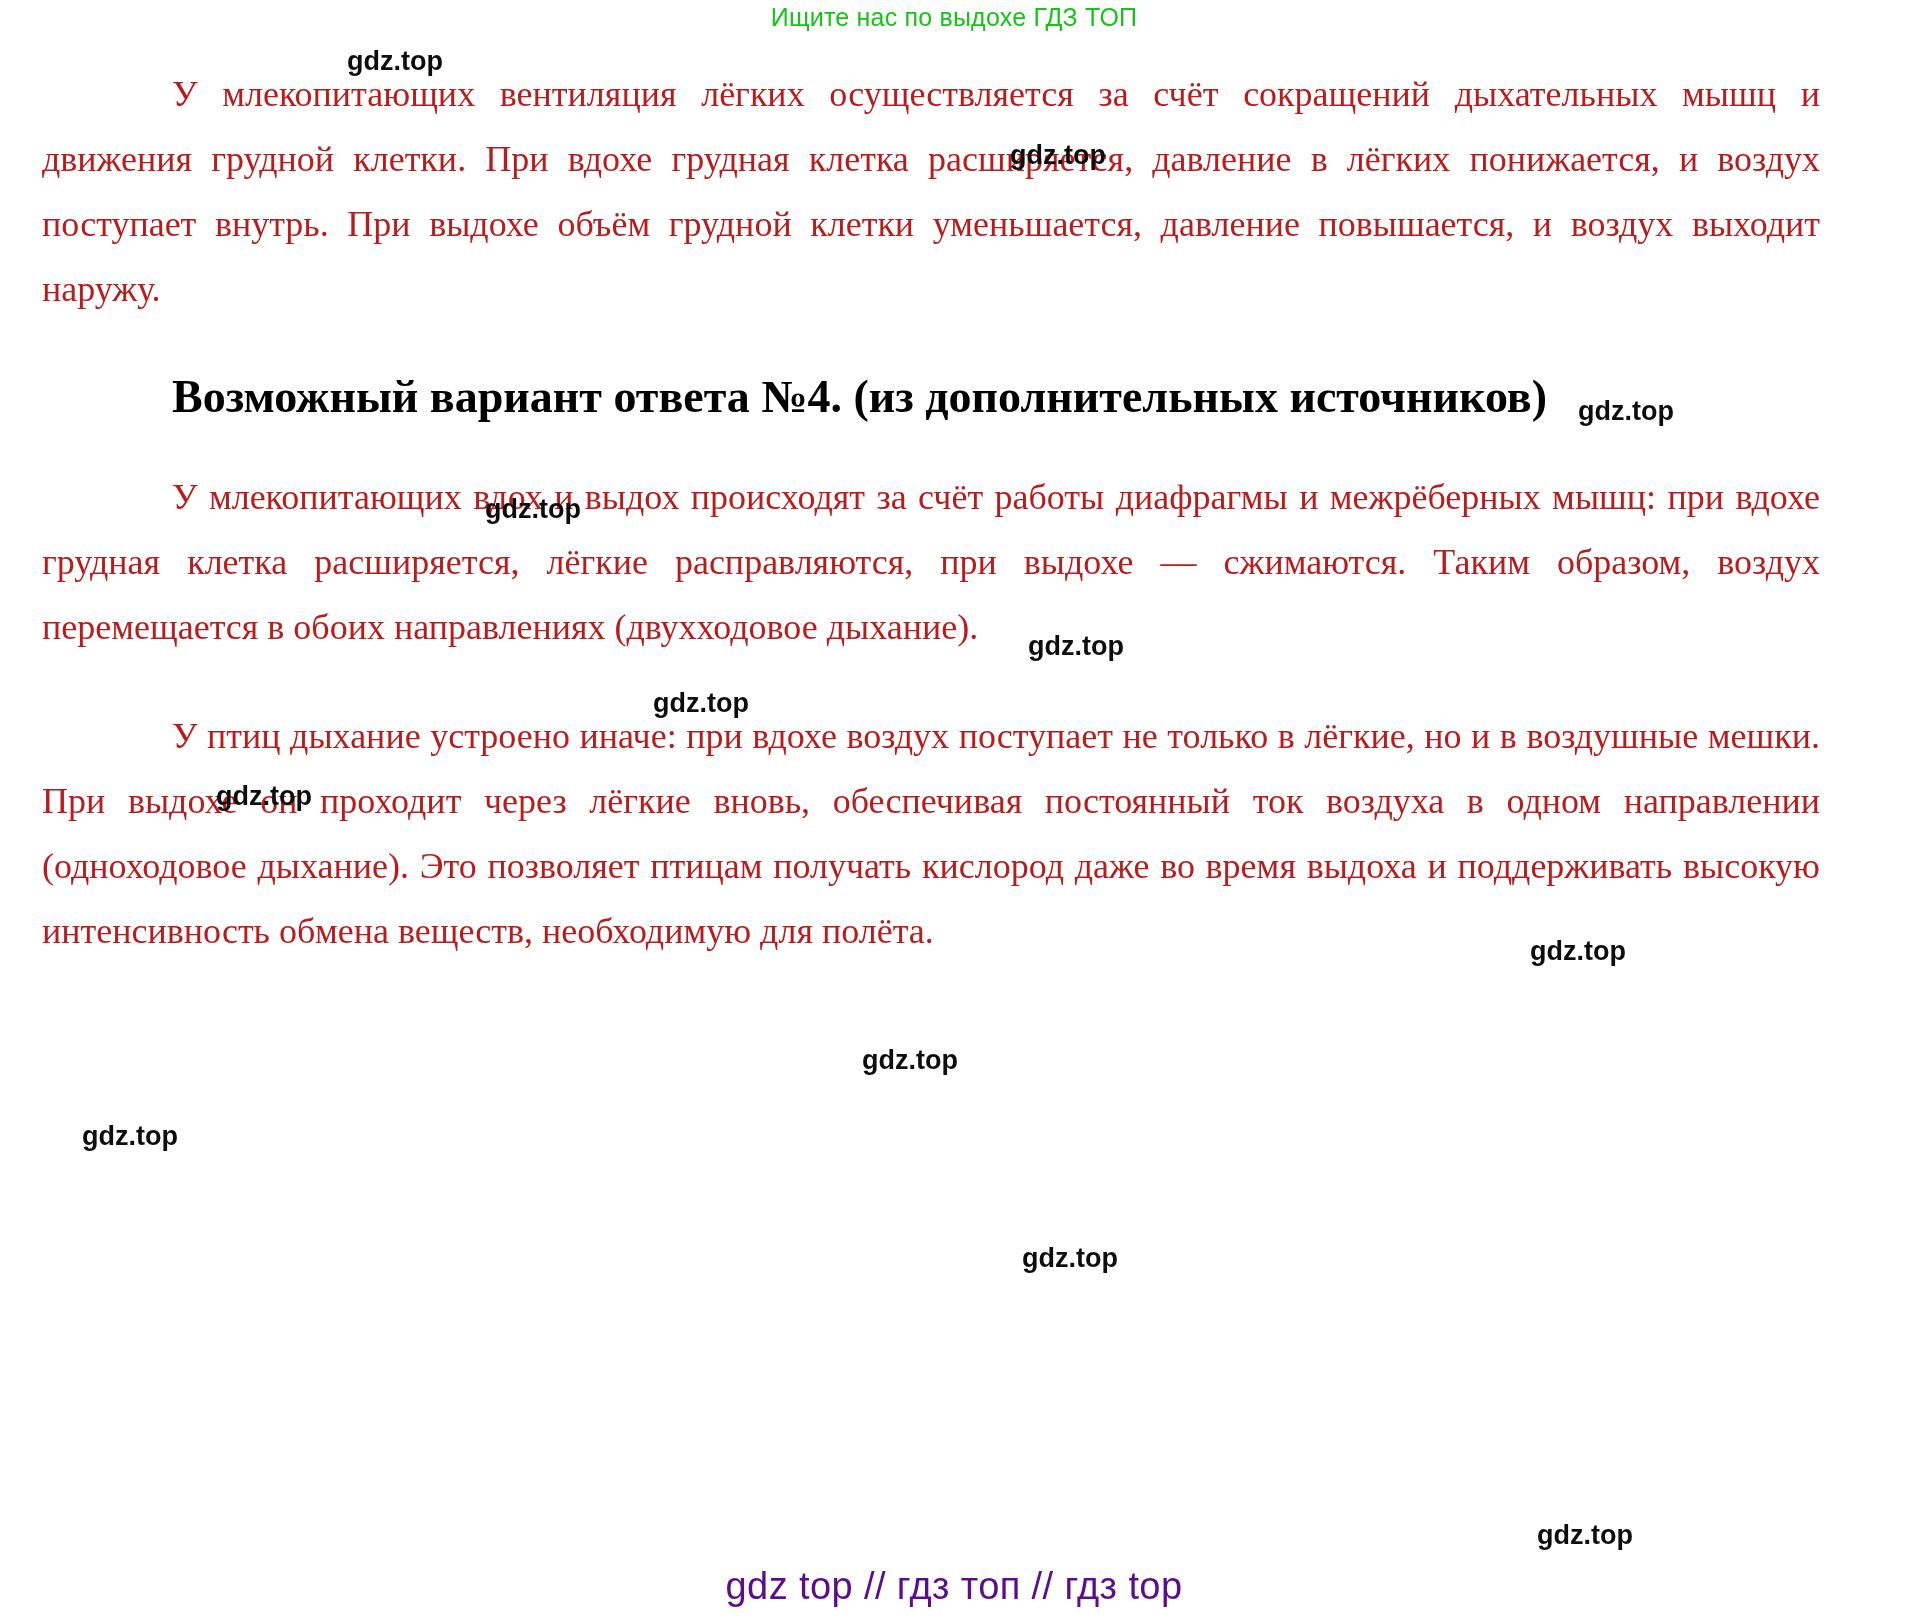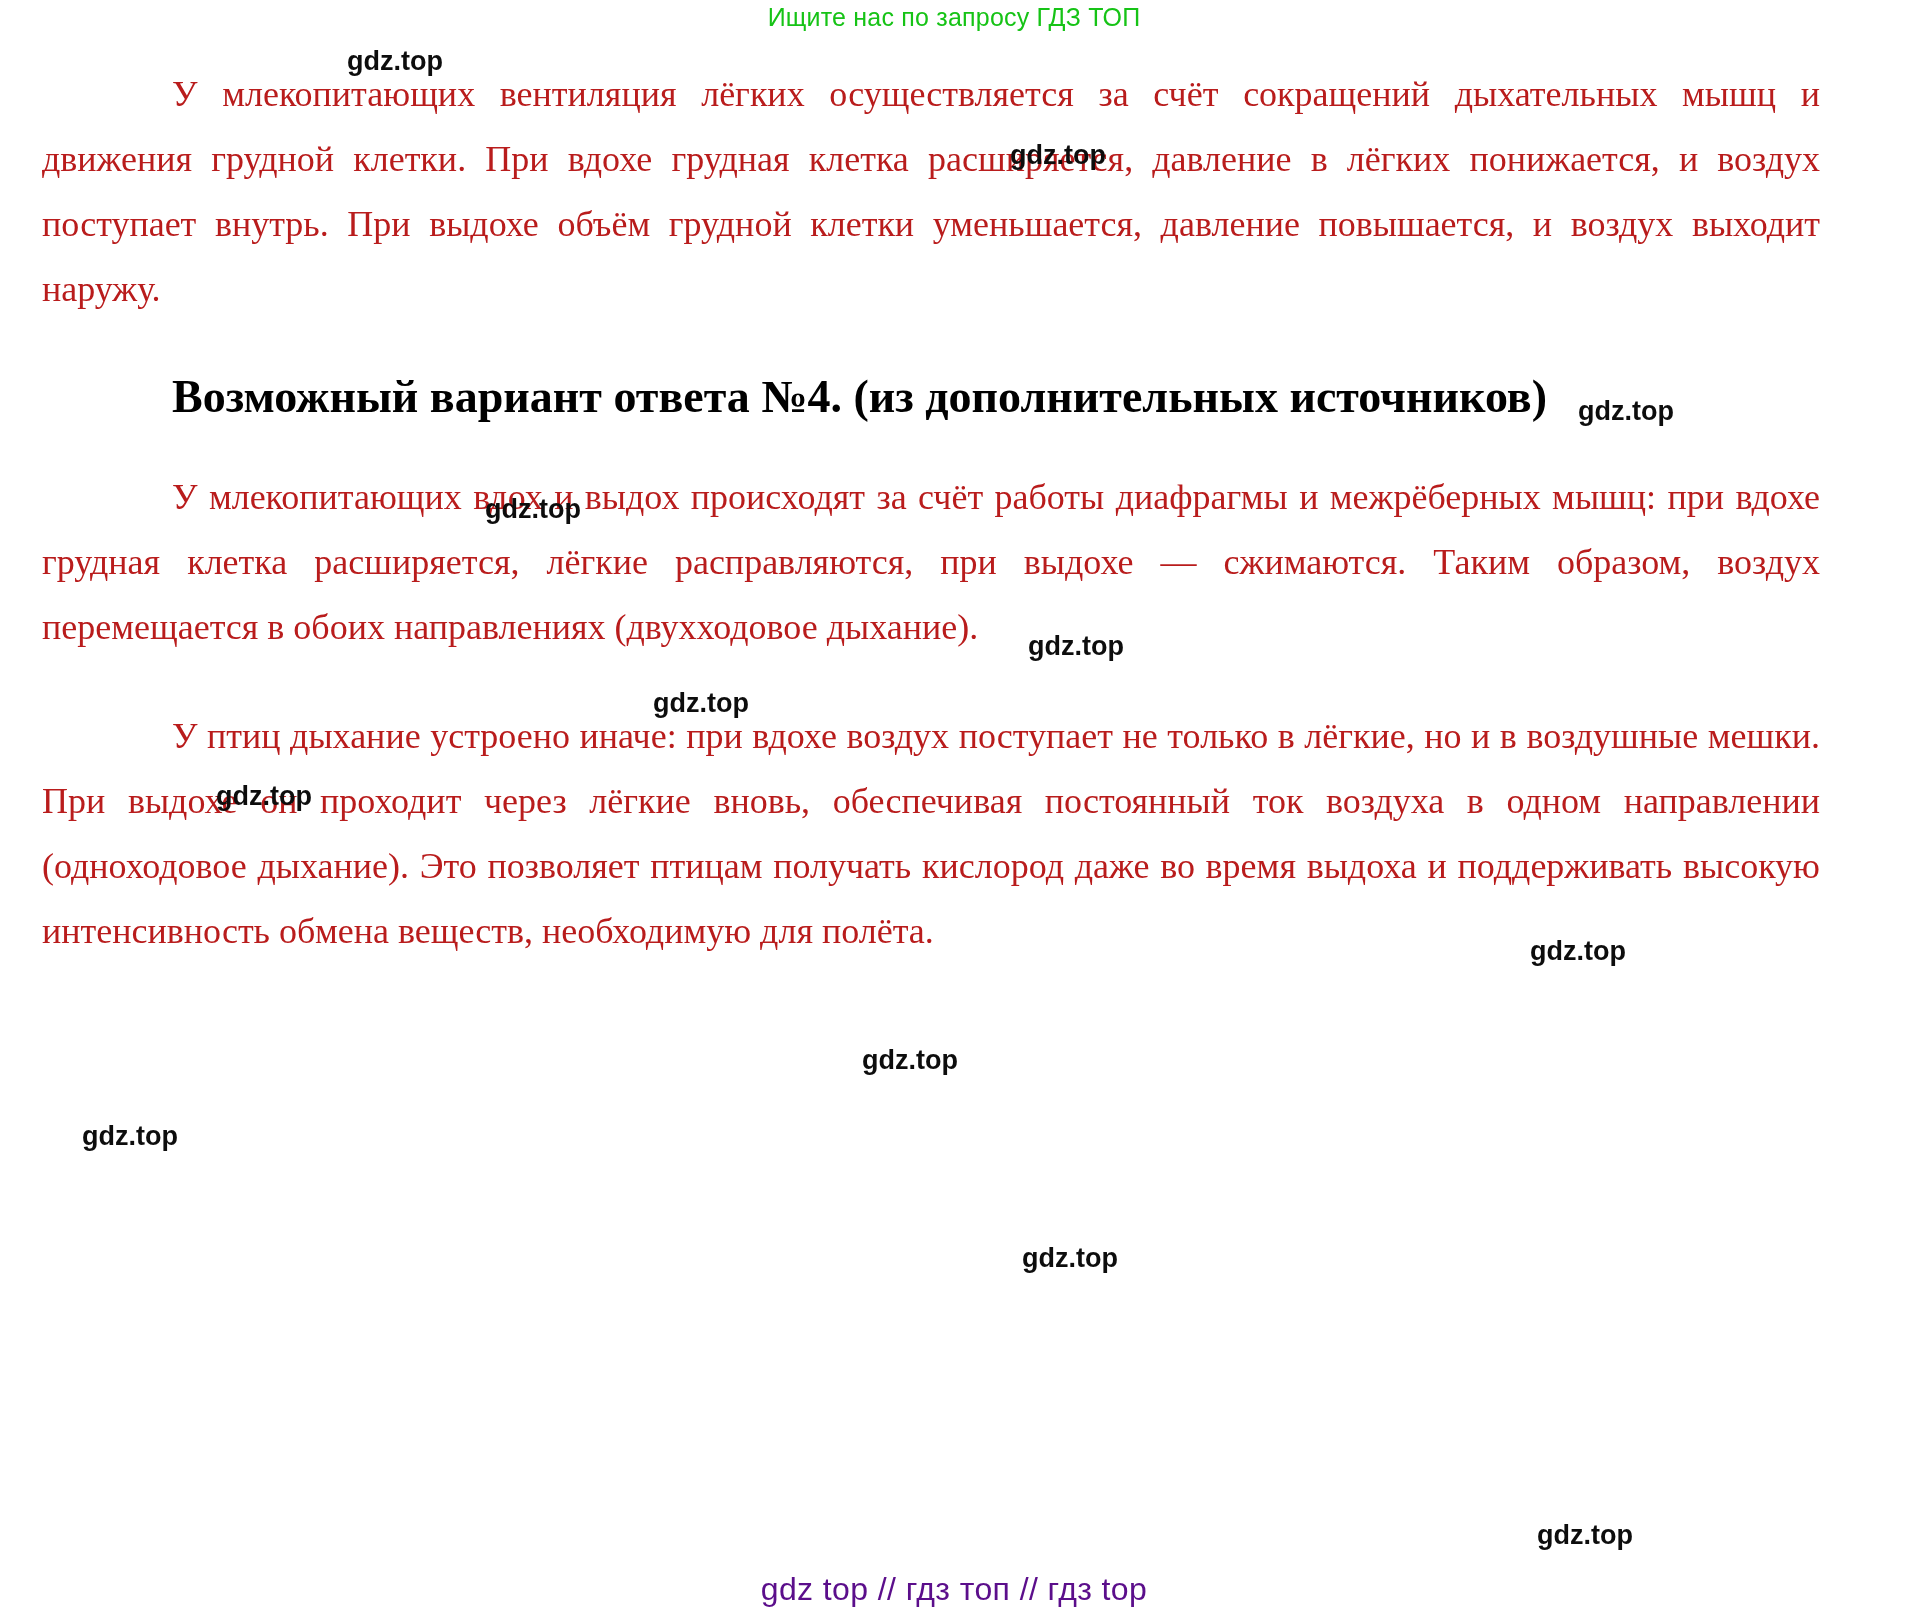--- a/index.html
+++ b/index.html
@@ -109,7 +109,7 @@
 <div id="page">
 
   <div class="promo-bar">
-    <span class="promo-text">Ищите нас по запросу ГДЗ ТОП</span>
+    <span class="promo-text">Ищите нас по выдохе ГДЗ ТОП</span>
   </div>
 
   <div class="content">

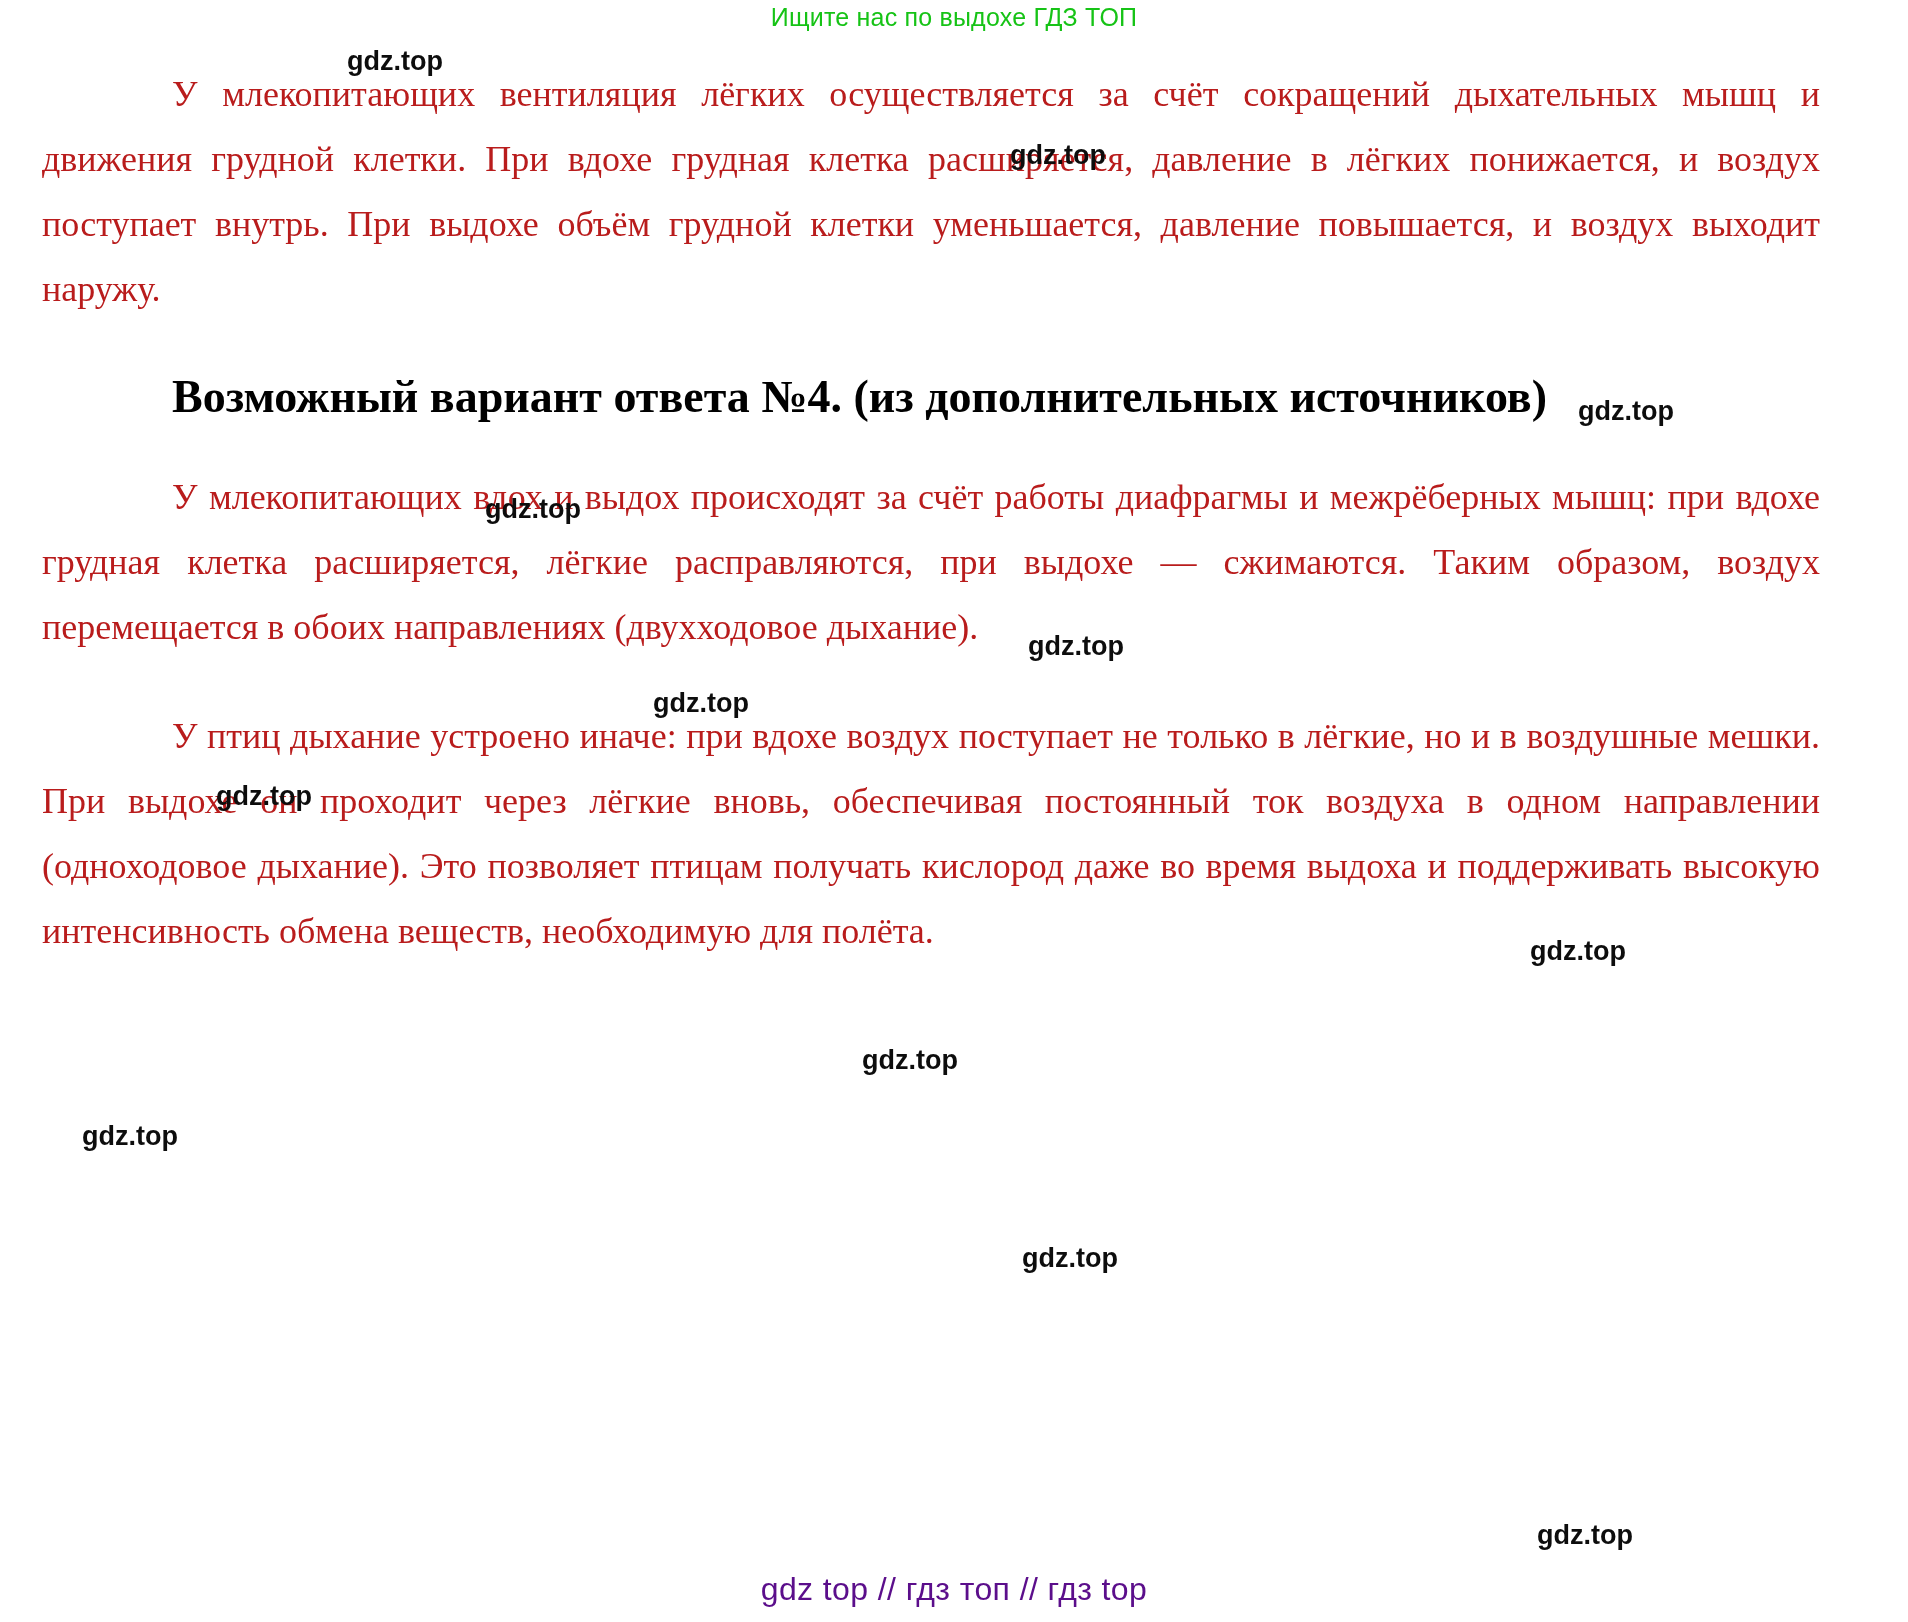--- a/index.html
+++ b/index.html
@@ -97,7 +97,7 @@
   }
   .footer-text {
     font-family: "Liberation Sans", "DejaVu Sans", sans-serif;
-    font-size: 32px;
+    font-size: 38px;
     color: #5B0E8B;
     white-space: nowrap;
     letter-spacing: 0.4px;

